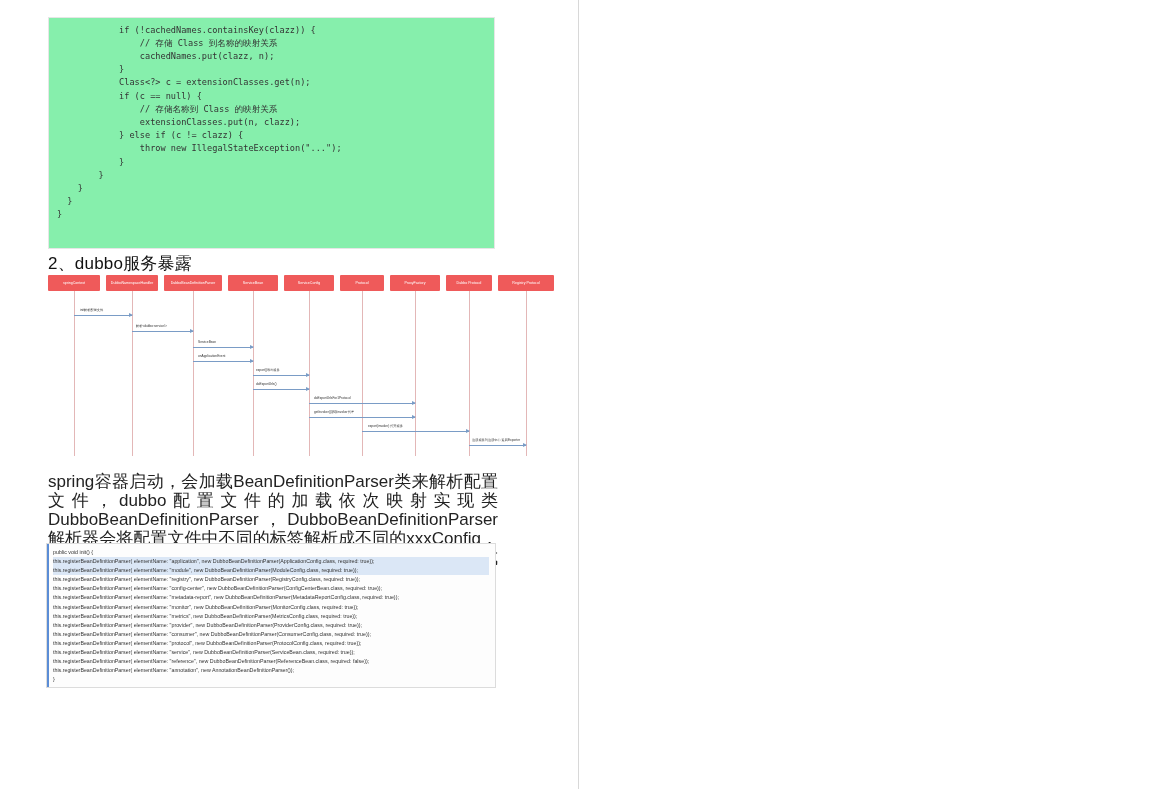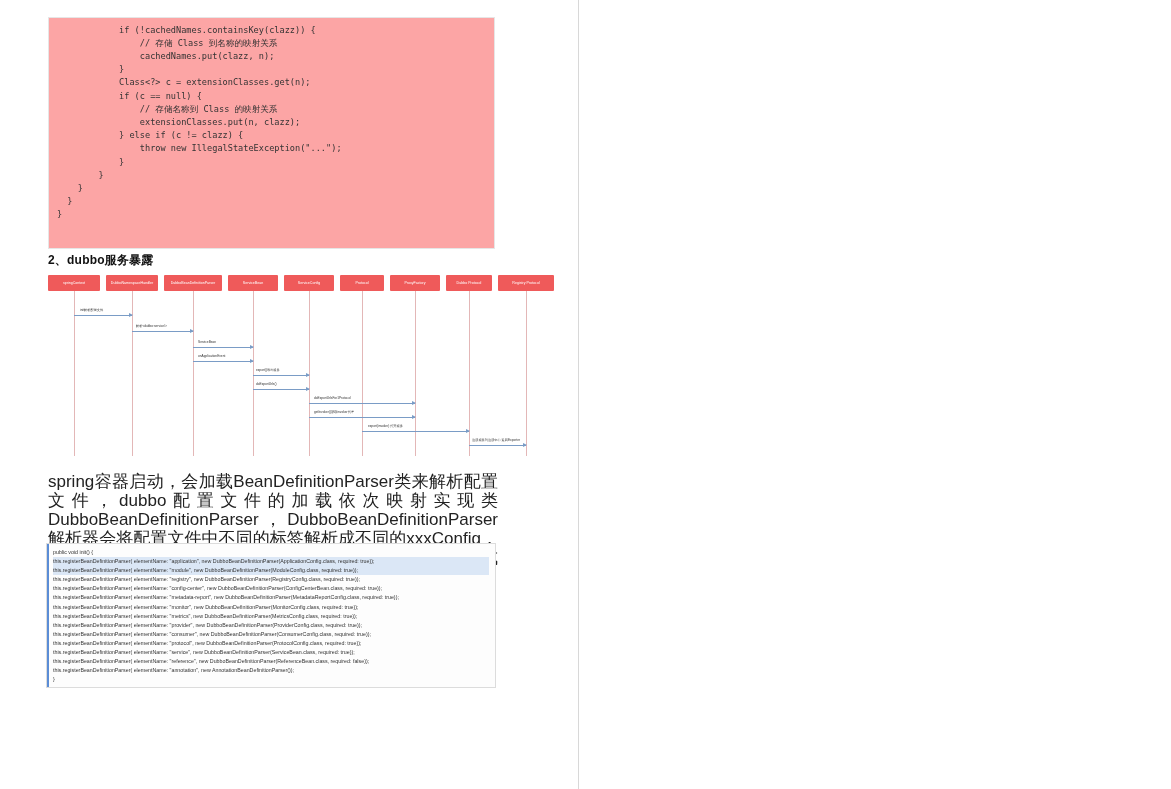--- a/index.html
+++ b/index.html
@@ -49,7 +49,7 @@
     overflow: hidden;
   }
   .codeblock.plain {
-    background: #fca5a5;
+    background: #86efac;
   }
 
   

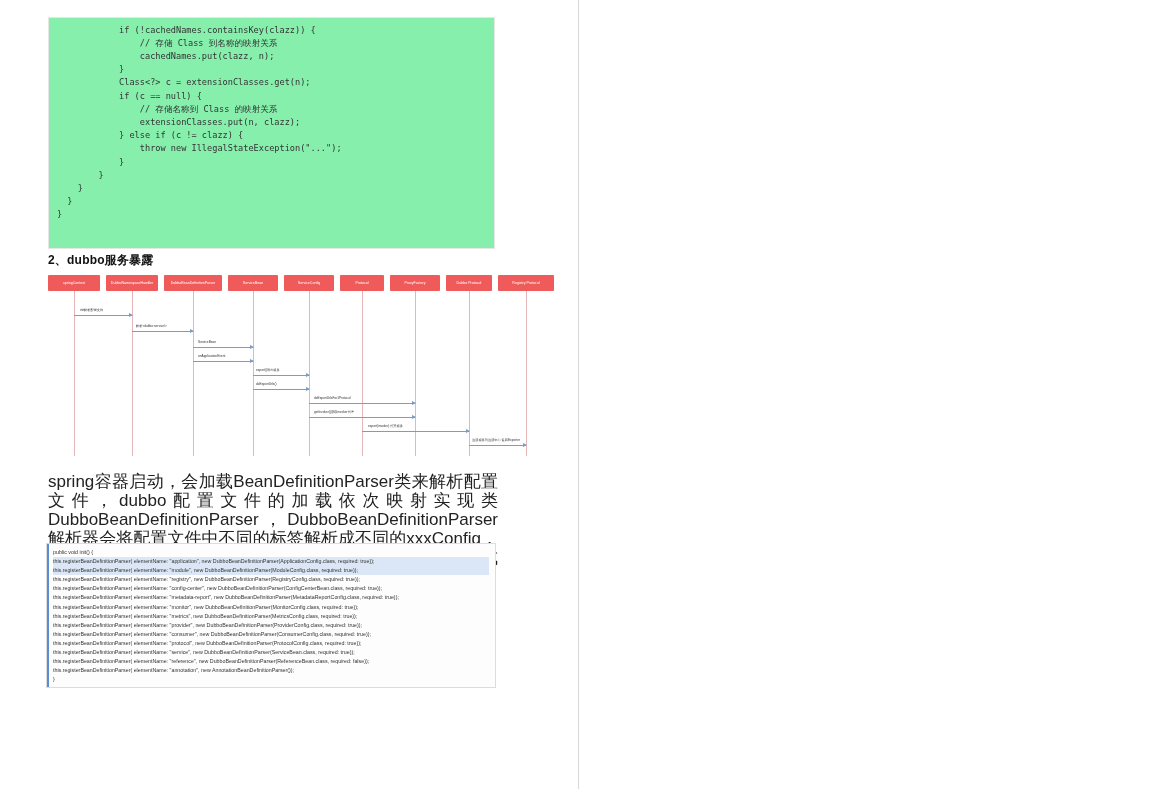--- a/index.html
+++ b/index.html
@@ -69,8 +69,8 @@
     position: absolute;
     left: 48px;
     top: 252px;
-    font-size: 12px;
-    font-weight: bold;
+    font-size: 17px;
+    font-weight: normal;
     color: #111;
     letter-spacing: 0.2px;
     text-align: center;

